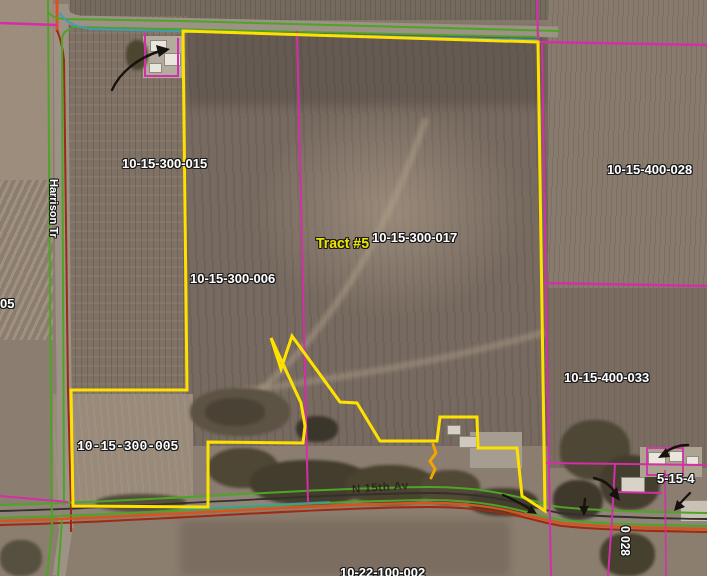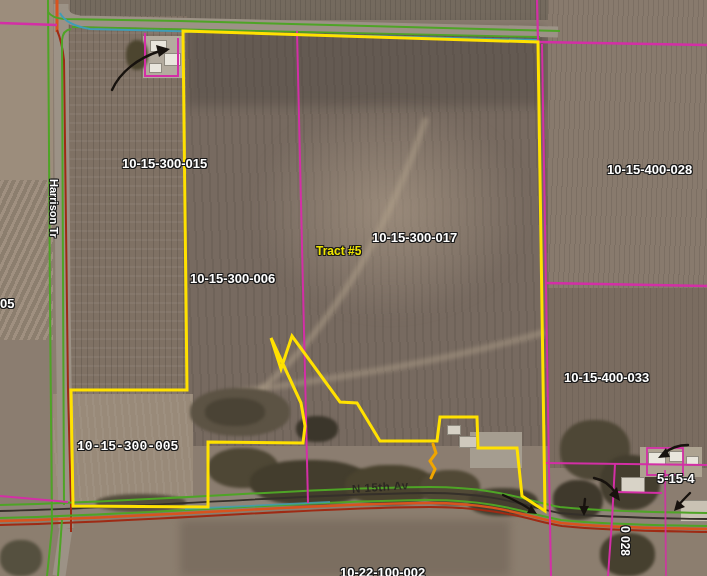--- a/index.html
+++ b/index.html
@@ -164,7 +164,7 @@
   <div class="layer">
     <div class="plabel" style="left:78px;top:157px;margin-left:44px;">10-15-300-015</div>
     <div class="plabel" style="left:190px;top:272px;">10-15-300-006</div>
-    <div class="plabel tract" style="left:316px;top:245px;font-size:12px;">Tract #5</div>
+    <div class="plabel tract" style="left:316px;top:236px;font-size:14px;">Tract #5</div>
     <div class="plabel" style="left:372px;top:231px;">10-15-300-017</div>
     <div class="plabel" style="left:607px;top:163px;">10-15-400-028</div>
     <div class="plabel" style="left:564px;top:371px;">10-15-400-033</div>

